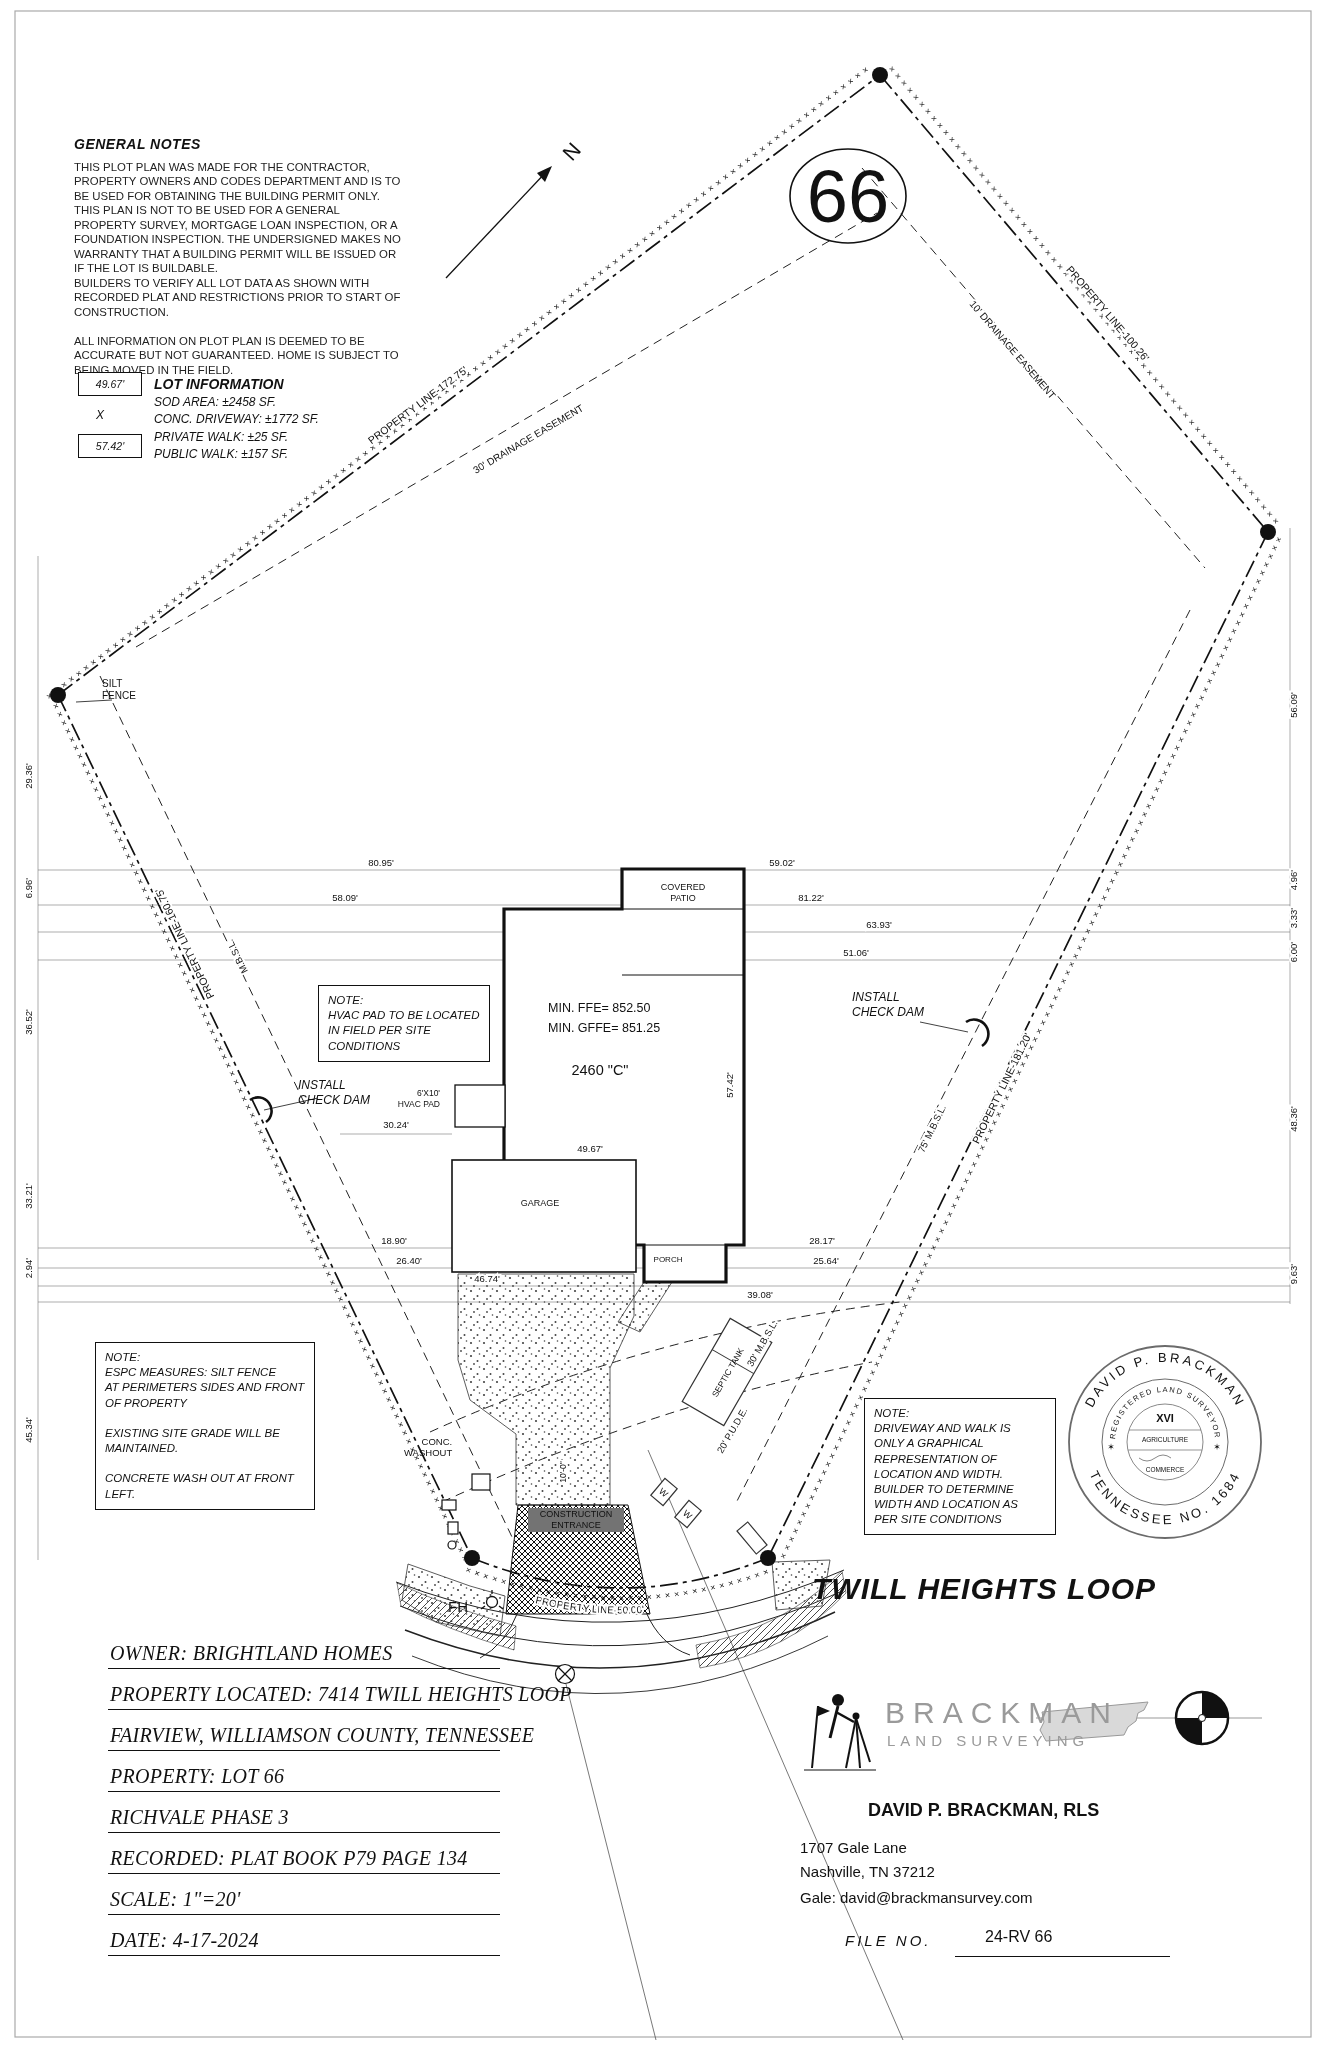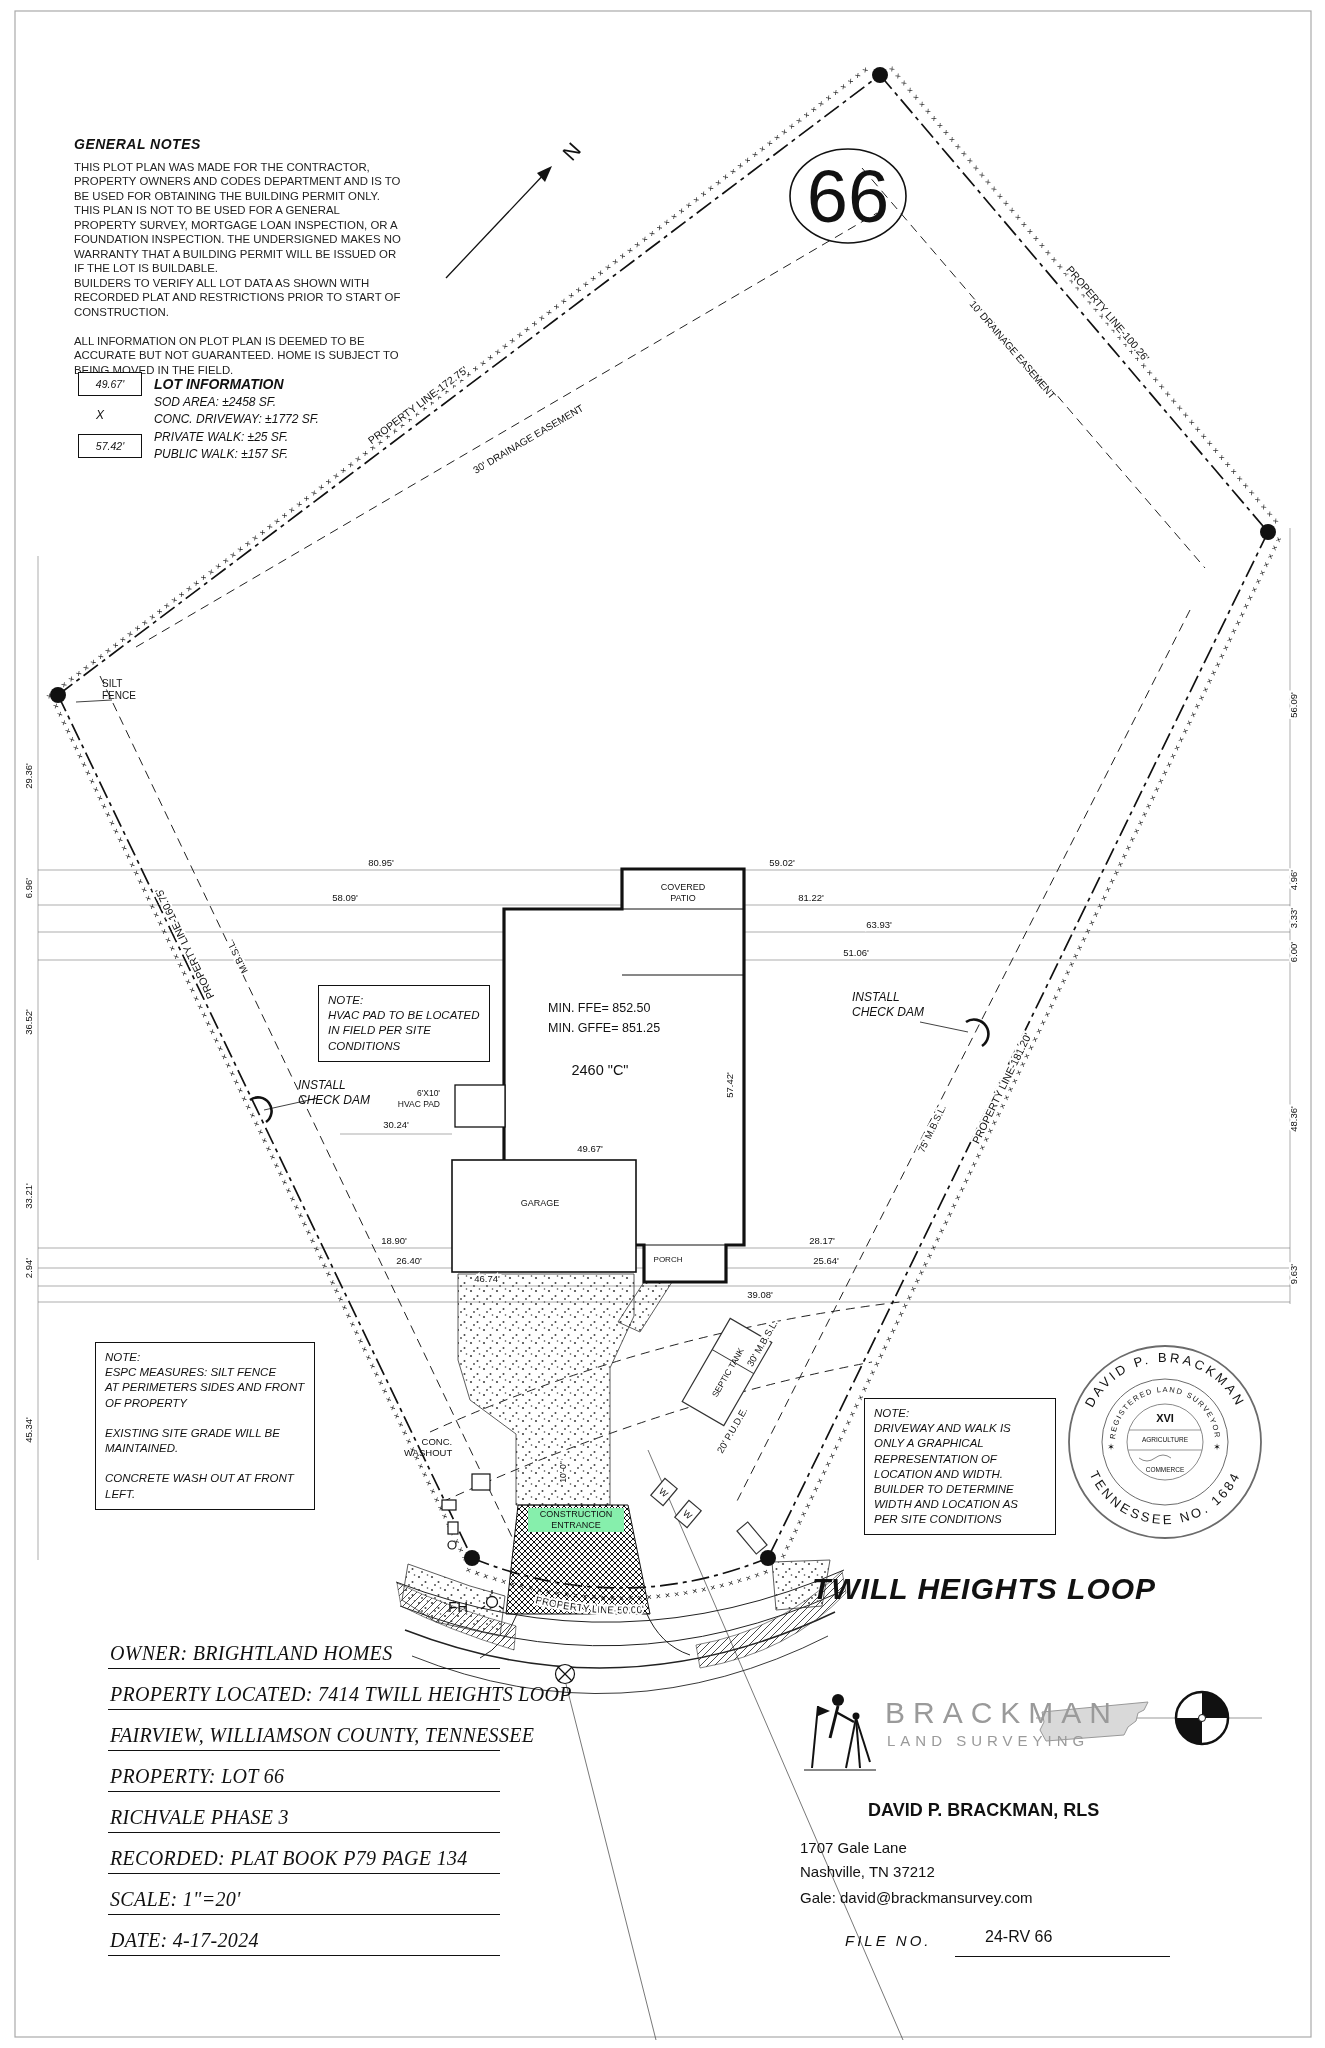--- a/index.html
+++ b/index.html
@@ -373,7 +373,7 @@
 <div class="abs tiny-lbl pre" style="left:404px; top:1436px; font-size:9.5px; text-align:right;">CONC.
 WASHOUT</div>
 
-<div class="abs tiny-lbl pre" style="left:528px; top:1508px; width:96px; background:#86efac; padding:1px;">CONSTRUCTION
+<div class="abs tiny-lbl pre" style="left:528px; top:1508px; width:96px; background:#737373; padding:1px;">CONSTRUCTION
 ENTRANCE</div>
 
 <div class="abs street-name" style="left:812px; top:1572px;">TWILL HEIGHTS LOOP</div>

